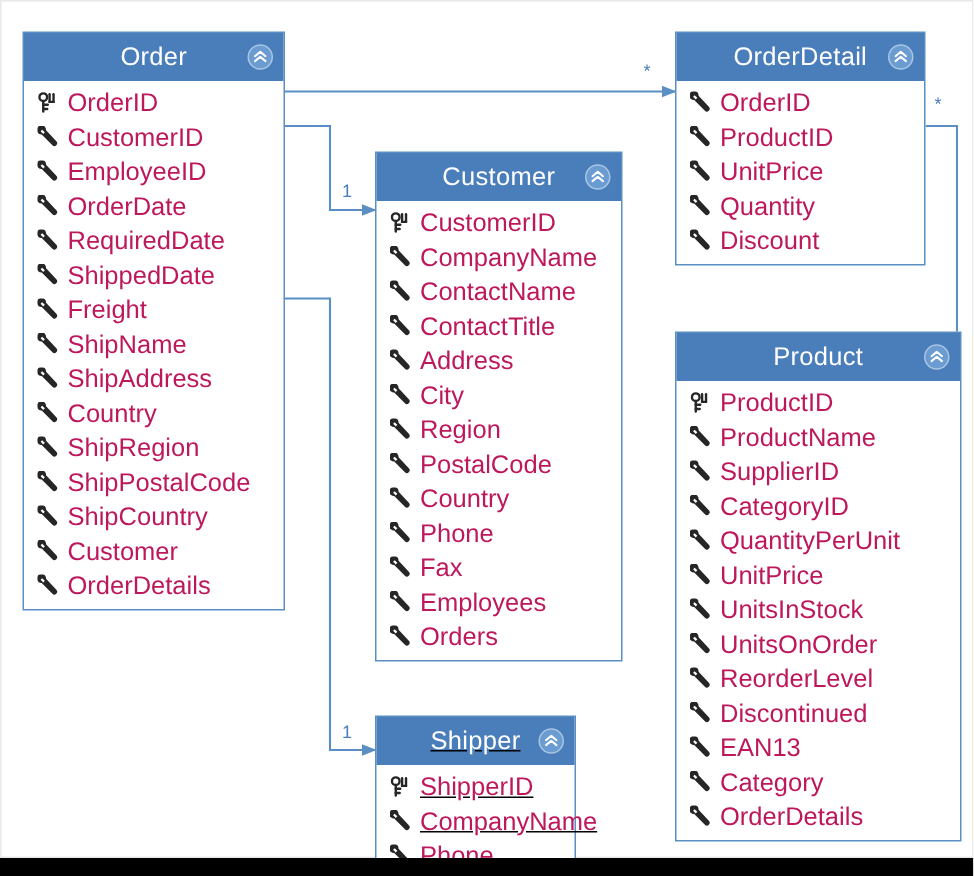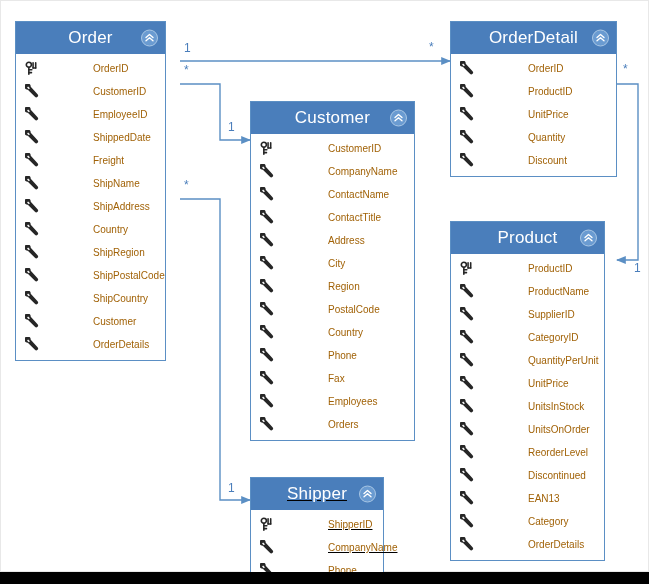--- a/index.html
+++ b/index.html
@@ -161,7 +161,7 @@
       </div>
 
     <div id="entity-layer">
-        <div class="entity" style="left: 14px; top: 20px; width: 151px;">
+        <div class="entity" style="left: 14px; top: 20px; width: 175px;">
           <div class="entity-header">
             <span class="entity-title">Order</span>
             <div class="collapse-btn">

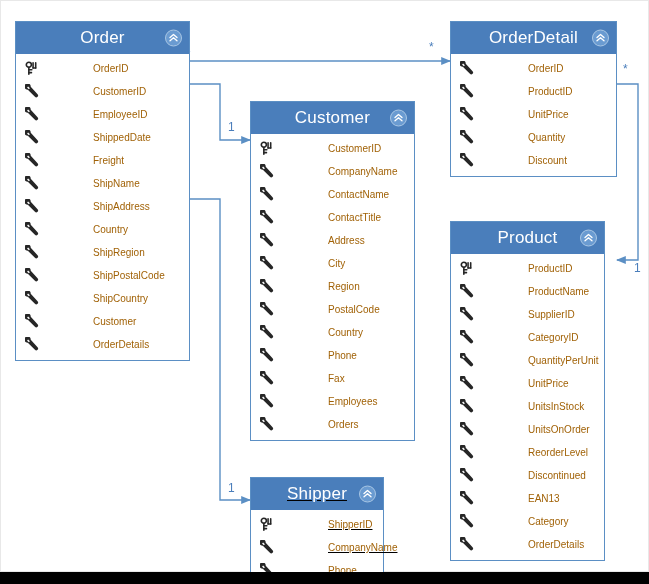--- a/index.html
+++ b/index.html
@@ -112,11 +112,10 @@
   }
   .field-icon svg { display: block; }
   .field-label {
-    font-size: 10px;
-    color: #a16207;
+    font-size: 17px;
+    color: #be185d;
     font-family: "Liberation Sans", sans-serif;
     white-space: nowrap;
-    margin-left: 48px;
   }
 </style>
 </head>

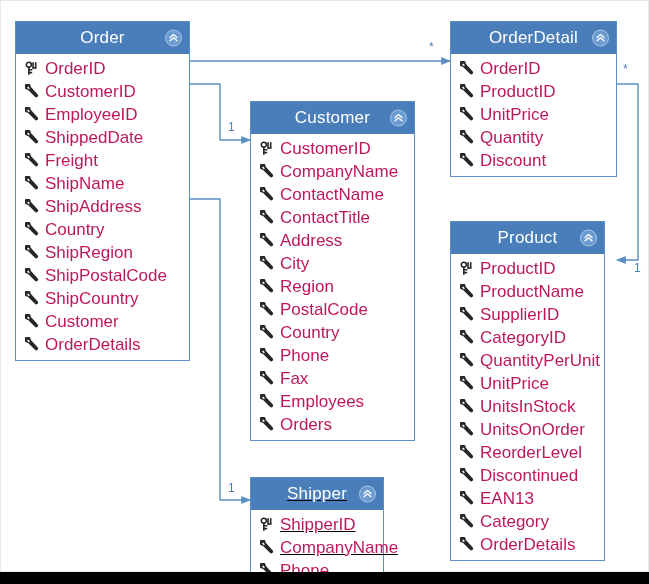--- a/index.html
+++ b/index.html
@@ -210,6 +210,15 @@
                   <path d="M 3.3 2.6 L 5.2 4.5 L 4.1 5.6 L 2.2 3.7 Z" fill="#ffffff"></path>
                 </svg>
               </span>
+              <span class="field-label">OrderDate</span>
+            </div>
+            <div class="field-row">
+              <span class="field-icon">
+                <svg width="15" height="15" viewBox="0 0 16 16">
+                  <path d="M 6.1 3.0 A 3.3 3.3 0 1 0 3.0 6.1 L 10.6 13.6 A 1.9 1.9 0 0 0 13.4 10.9 Z" fill="#262626"></path>
+                  <path d="M 3.3 2.6 L 5.2 4.5 L 4.1 5.6 L 2.2 3.7 Z" fill="#ffffff"></path>
+                </svg>
+              </span>
               <span class="field-label">ShippedDate</span>
             </div>
             <div class="field-row">

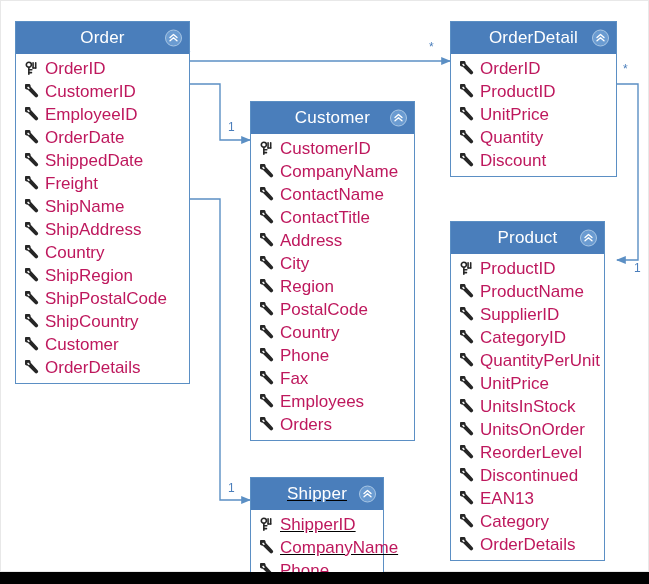--- a/index.html
+++ b/index.html
@@ -219,6 +219,15 @@
                   <path d="M 3.3 2.6 L 5.2 4.5 L 4.1 5.6 L 2.2 3.7 Z" fill="#ffffff"></path>
                 </svg>
               </span>
+              <span class="field-label">RequiredDate</span>
+            </div>
+            <div class="field-row">
+              <span class="field-icon">
+                <svg width="15" height="15" viewBox="0 0 16 16">
+                  <path d="M 6.1 3.0 A 3.3 3.3 0 1 0 3.0 6.1 L 10.6 13.6 A 1.9 1.9 0 0 0 13.4 10.9 Z" fill="#262626"></path>
+                  <path d="M 3.3 2.6 L 5.2 4.5 L 4.1 5.6 L 2.2 3.7 Z" fill="#ffffff"></path>
+                </svg>
+              </span>
               <span class="field-label">ShippedDate</span>
             </div>
             <div class="field-row">

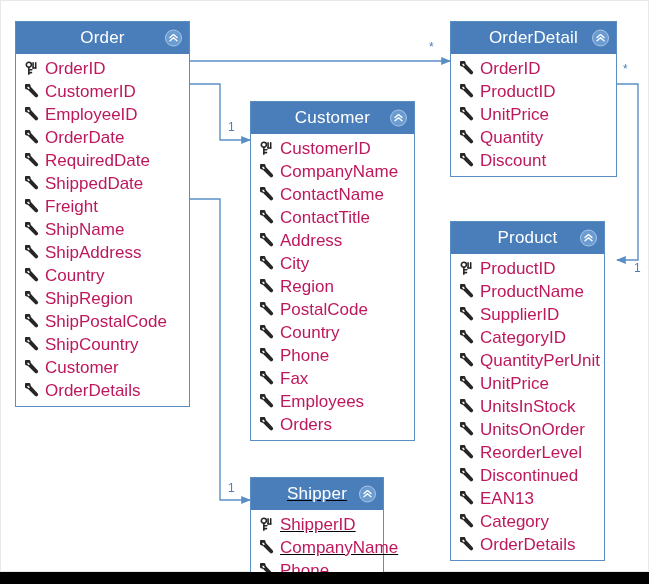--- a/index.html
+++ b/index.html
@@ -506,7 +506,7 @@
             </div>
           </div>
         </div>
-        <div class="entity" style="left: 449px; top: 220px; width: 155px;">
+        <div class="entity" style="left: 449px; top: 220px; width: 191px;">
           <div class="entity-header">
             <span class="entity-title">Product</span>
             <div class="collapse-btn">

